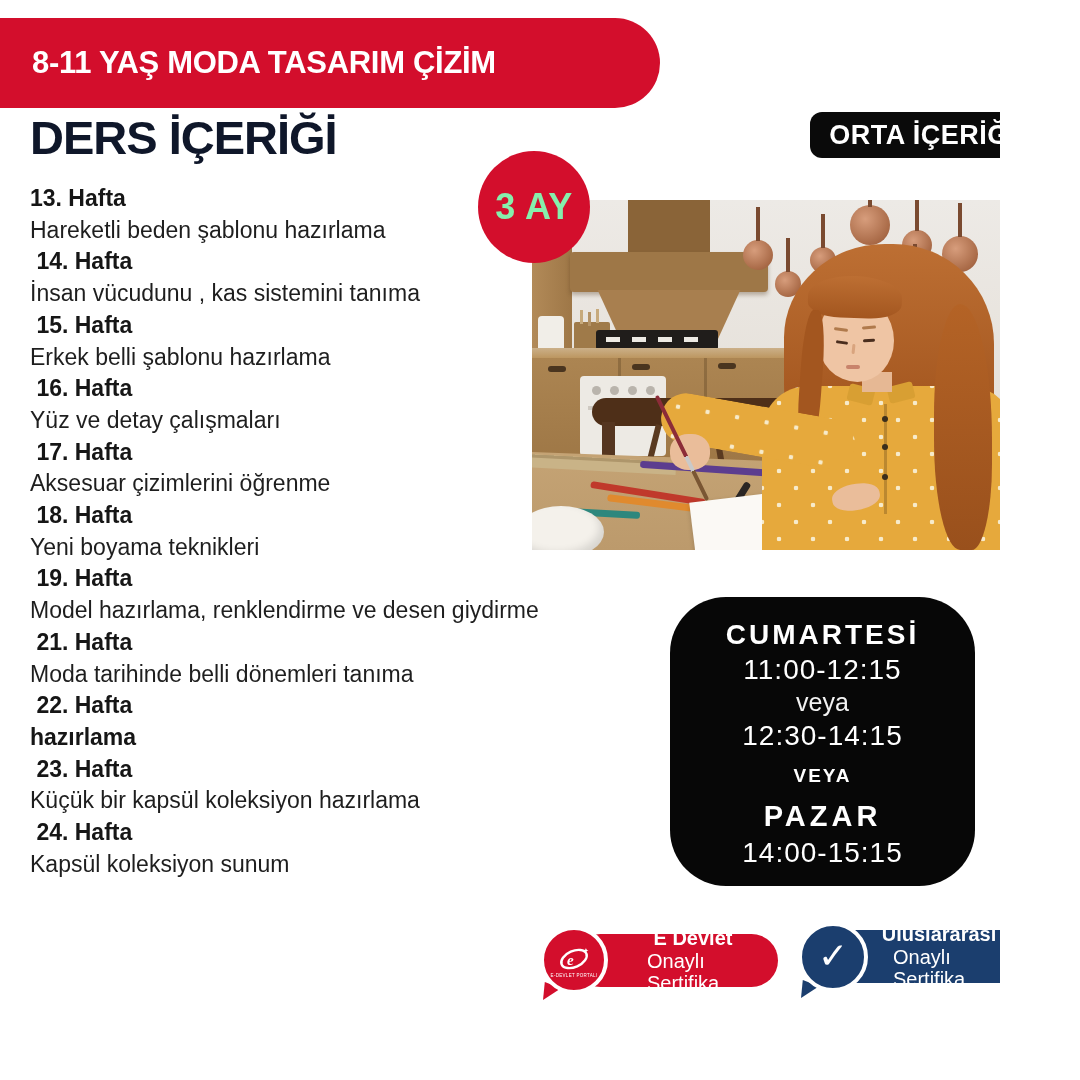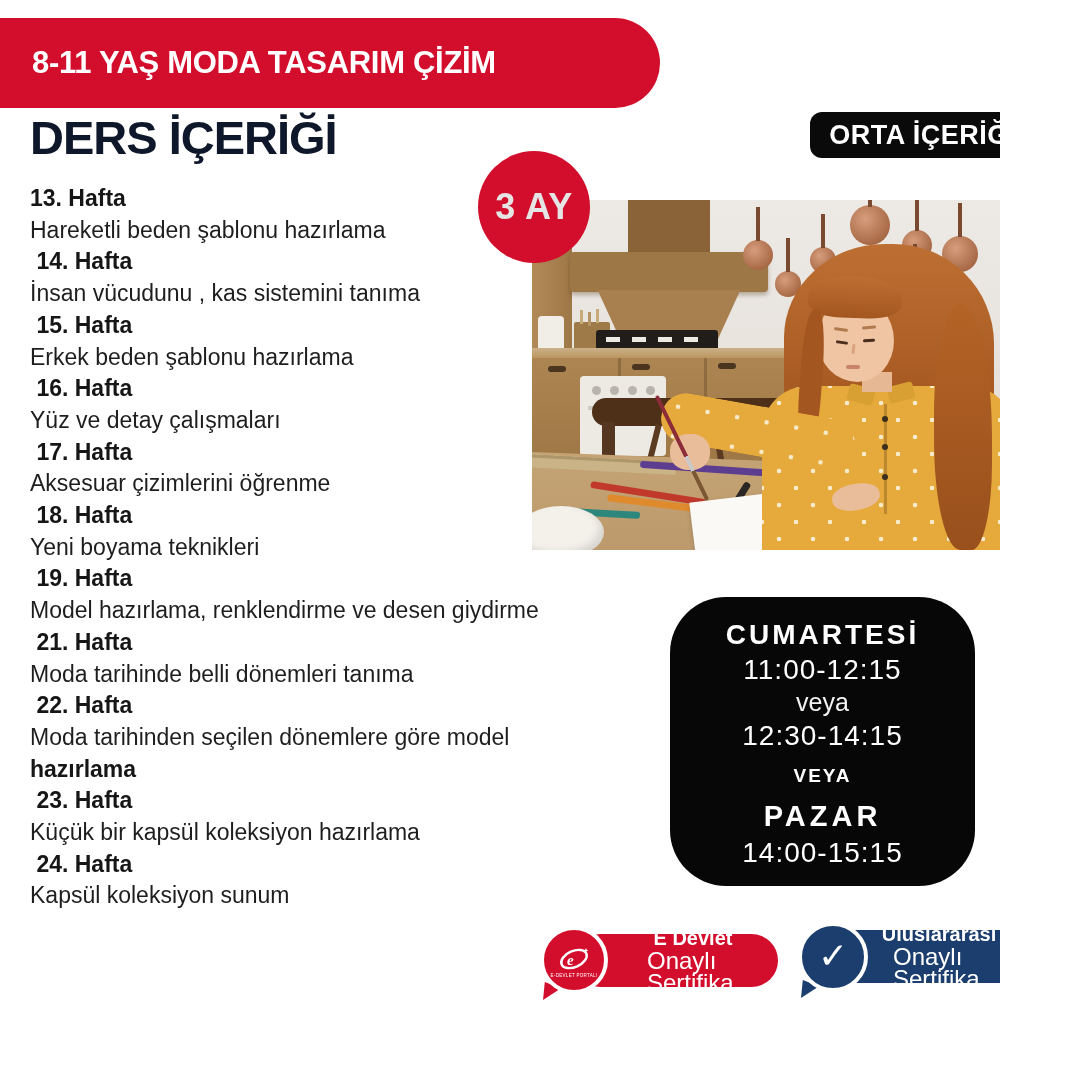--- a/index.html
+++ b/index.html
@@ -30,7 +30,7 @@
   
   .duration-badge{position:absolute;left:478px;top:151px;width:112px;height:112px;border-radius:50%;
     background:var(--red);display:flex;align-items:center;justify-content:center;z-index:6;}
-  .duration-badge span{color:#e5e5e5;font-size:36px;font-weight:bold;letter-spacing:.5px;}
+  .duration-badge span{color:#86efac;font-size:36px;font-weight:bold;letter-spacing:.5px;}
 
   
   .syllabus{position:absolute;left:30px;top:183px;width:560px;}

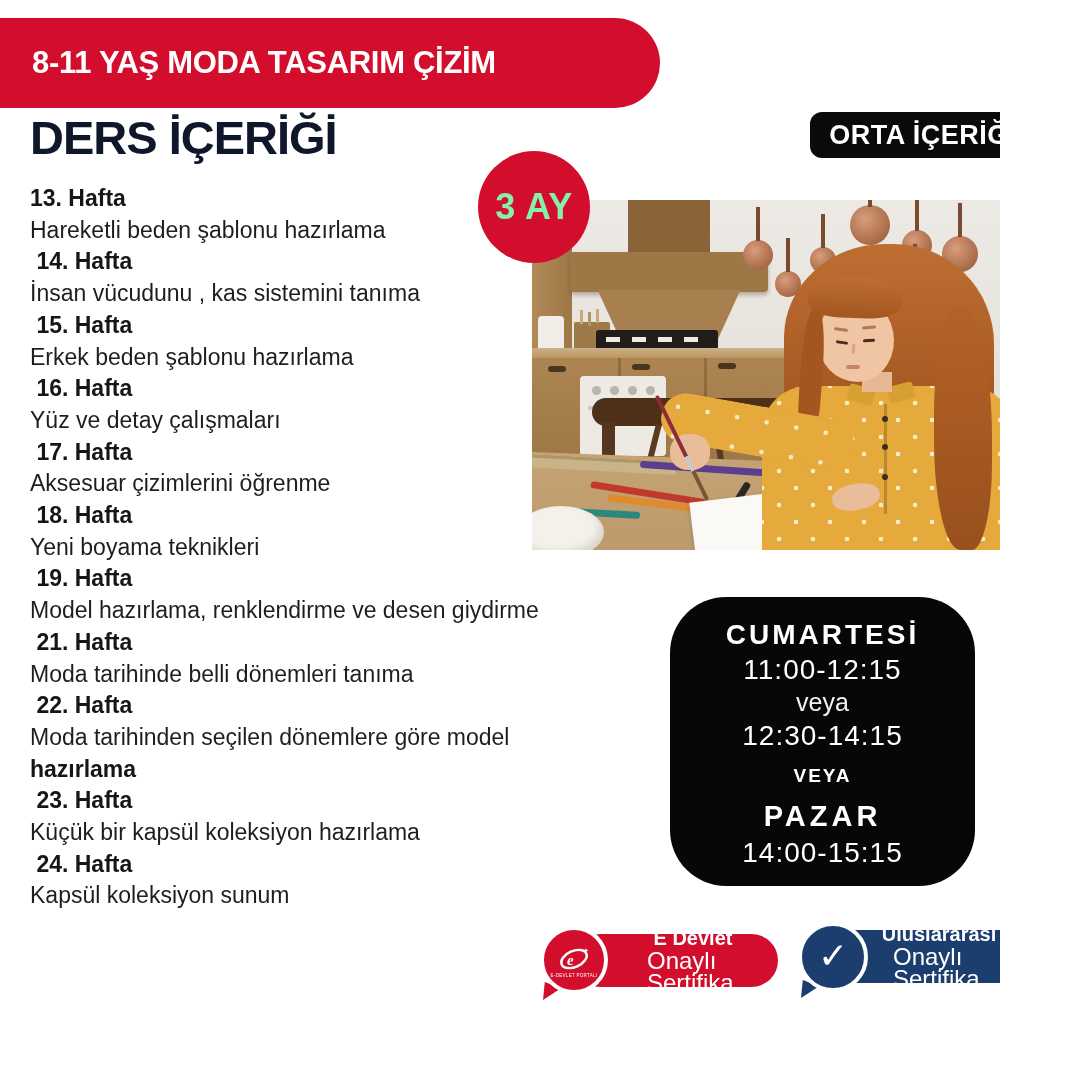--- a/index.html
+++ b/index.html
@@ -208,7 +208,7 @@
       <div class="syl-line b"> 14. Hafta</div>
       <div class="syl-line">İnsan vücudunu , kas sistemini tanıma</div>
       <div class="syl-line b"> 15. Hafta</div>
-      <div class="syl-line">Erkek beden şablonu hazırlama</div>
+      <div class="syl-line">Erkek belli şablonu hazırlama</div>
       <div class="syl-line b"> 16. Hafta</div>
       <div class="syl-line">Yüz ve detay çalışmaları</div>
       <div class="syl-line b"> 17. Hafta</div>

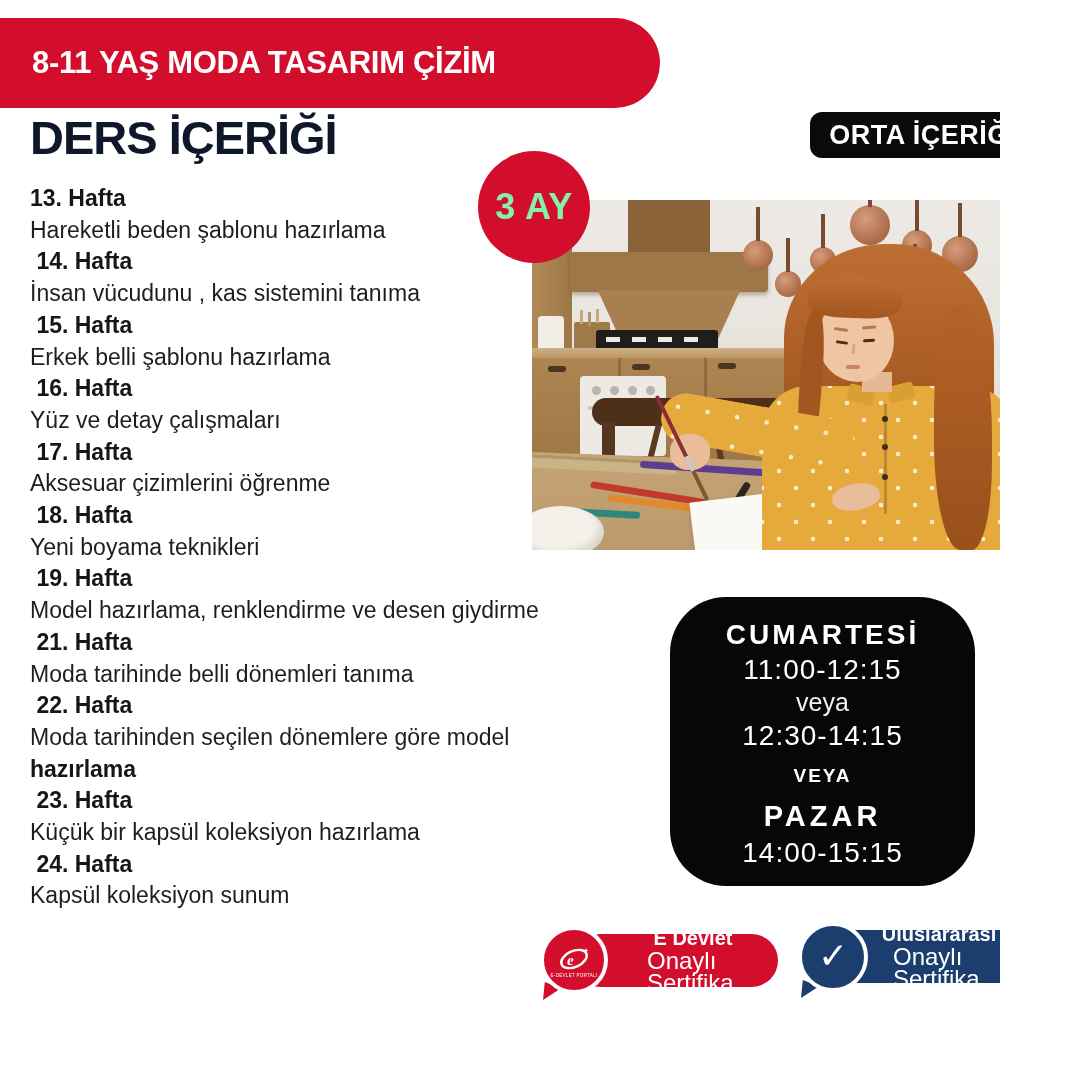--- a/index.html
+++ b/index.html
@@ -220,7 +220,6 @@
       <div class="syl-line b"> 21. Hafta</div>
       <div class="syl-line">Moda tarihinde belli dönemleri tanıma</div>
       <div class="syl-line b"> 22. Hafta</div>
-      <div class="syl-line">Moda tarihinden seçilen dönemlere göre model</div>
       <div class="syl-line b">hazırlama</div>
       <div class="syl-line b"> 23. Hafta</div>
       <div class="syl-line">Küçük bir kapsül koleksiyon hazırlama</div>

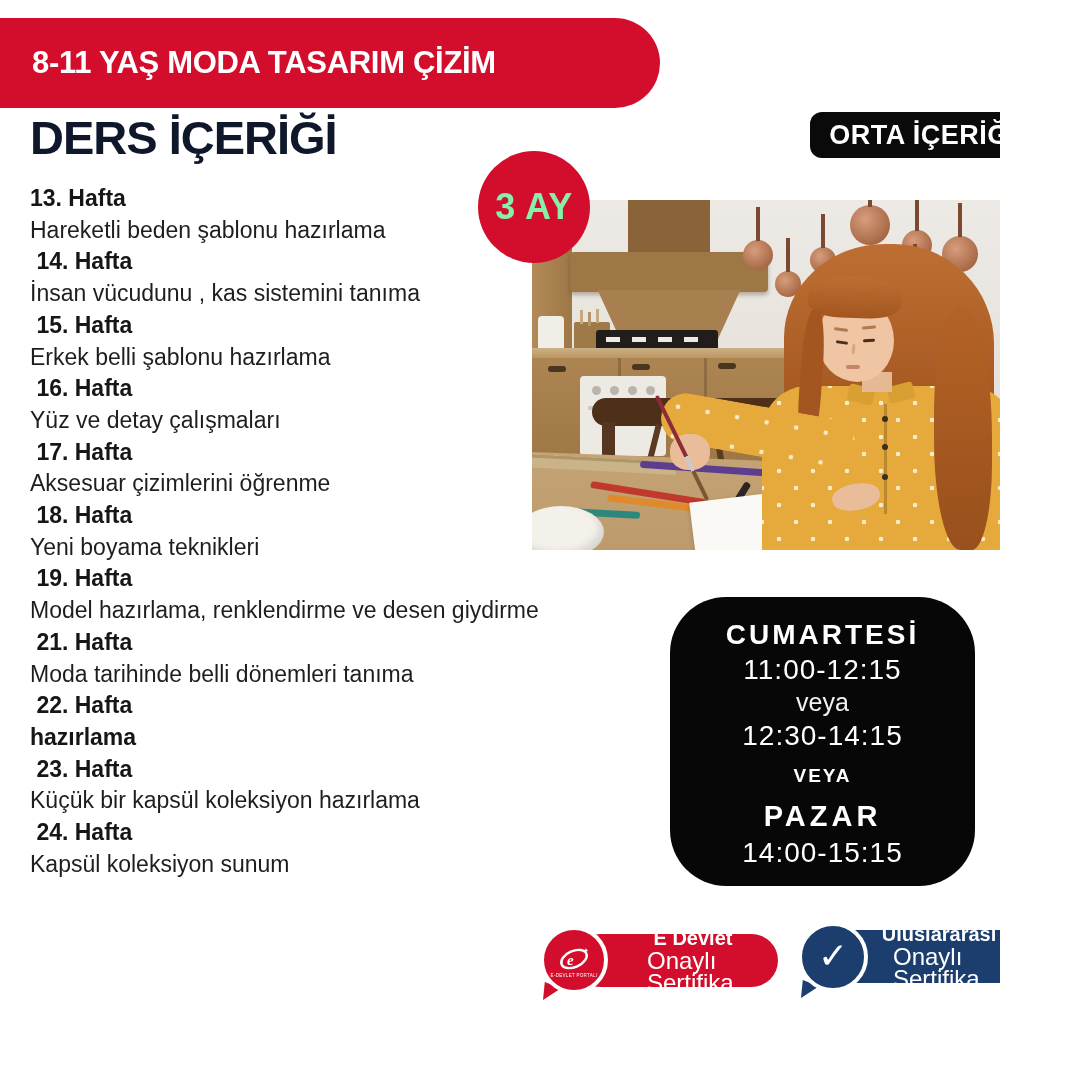--- a/index.html
+++ b/index.html
@@ -57,7 +57,7 @@
   .cert-red .pill{left:34px;width:204px;background:var(--red);padding-left:34px;}
   .cert-blue .pill{left:20px;width:206px;background:var(--navy);padding-left:36px;}
   .cert .pill .l1{font-size:20px;font-weight:bold;line-height:23px;}
-  .cert .pill .l2{font-size:24px;font-weight:400;line-height:22px;margin-left:39px;}
+  .cert .pill .l2{font-size:20px;font-weight:400;line-height:22px;margin-left:39px;}
   .cert .circle{position:absolute;left:0;top:0;border-radius:50%;border:4px solid #fff;z-index:2;
     display:flex;flex-direction:column;align-items:center;justify-content:center;}
   .cert-red .circle{width:68px;height:68px;background:var(--red);}

